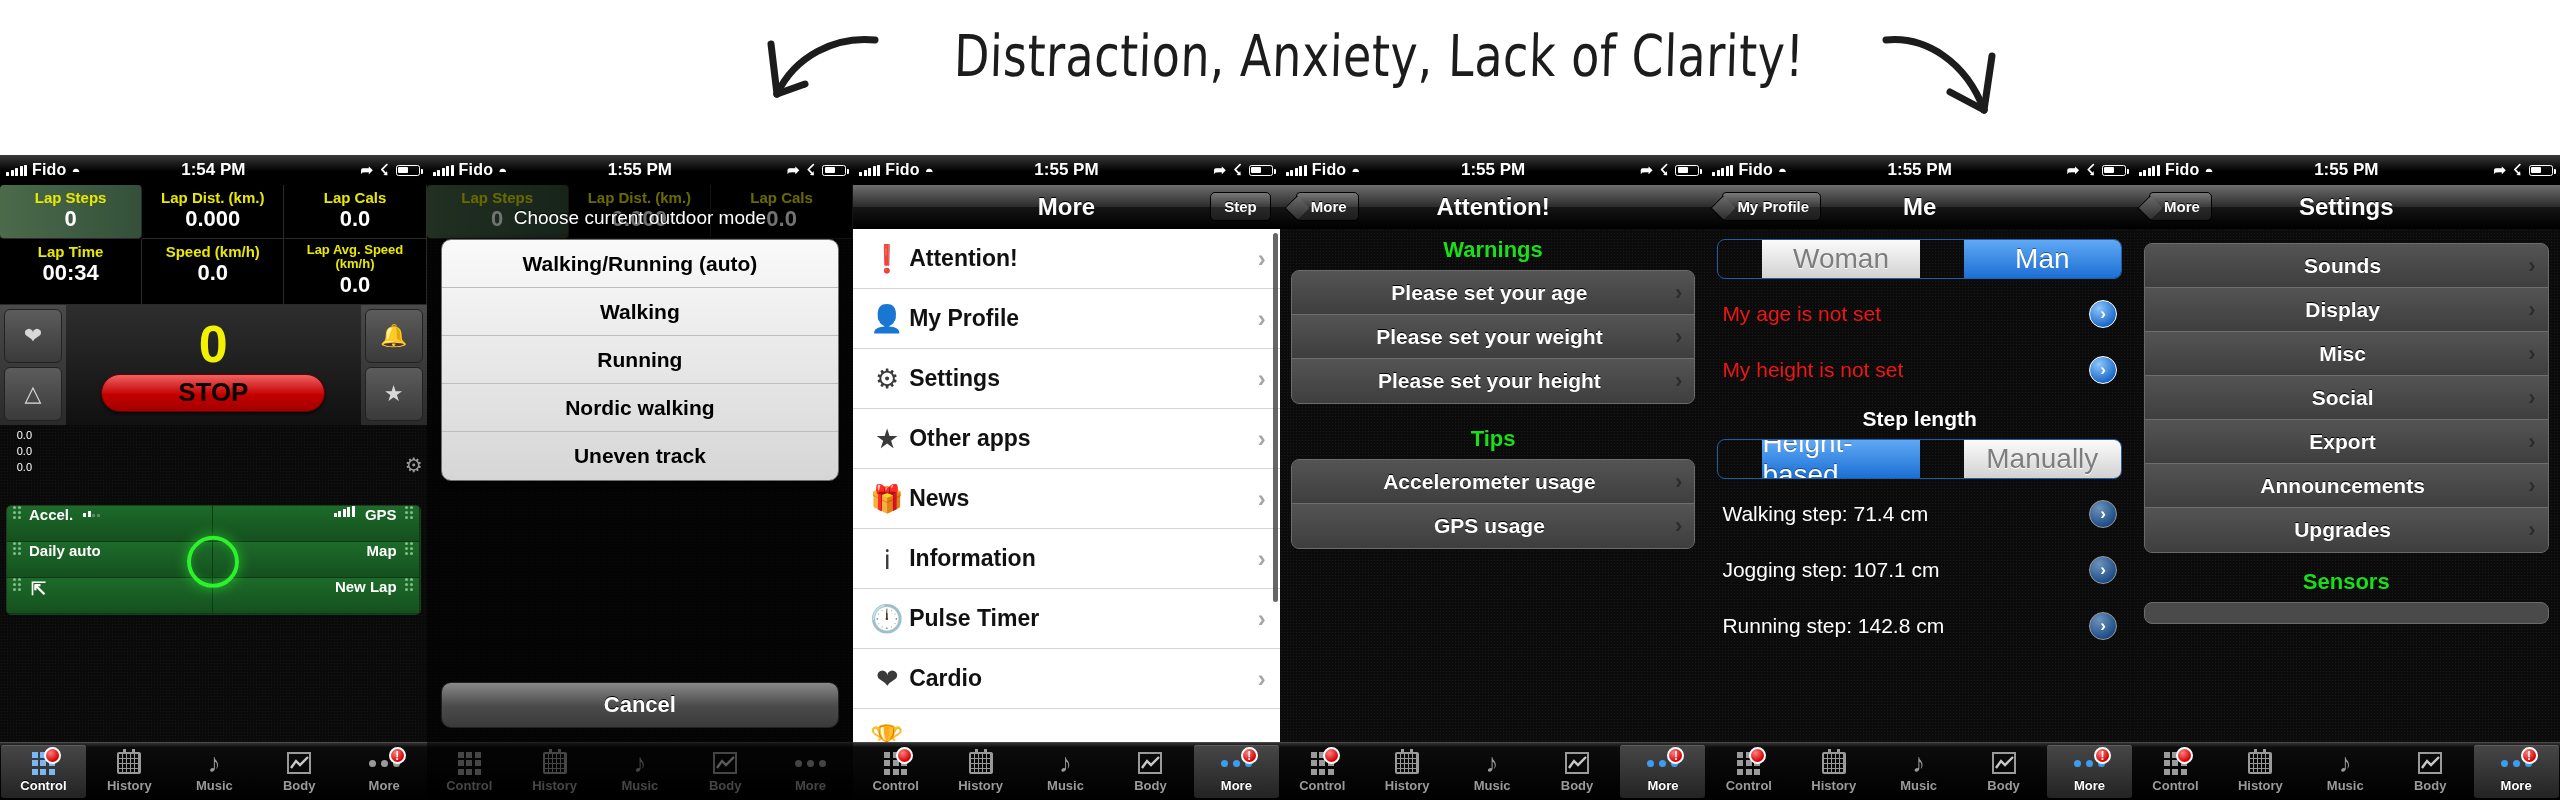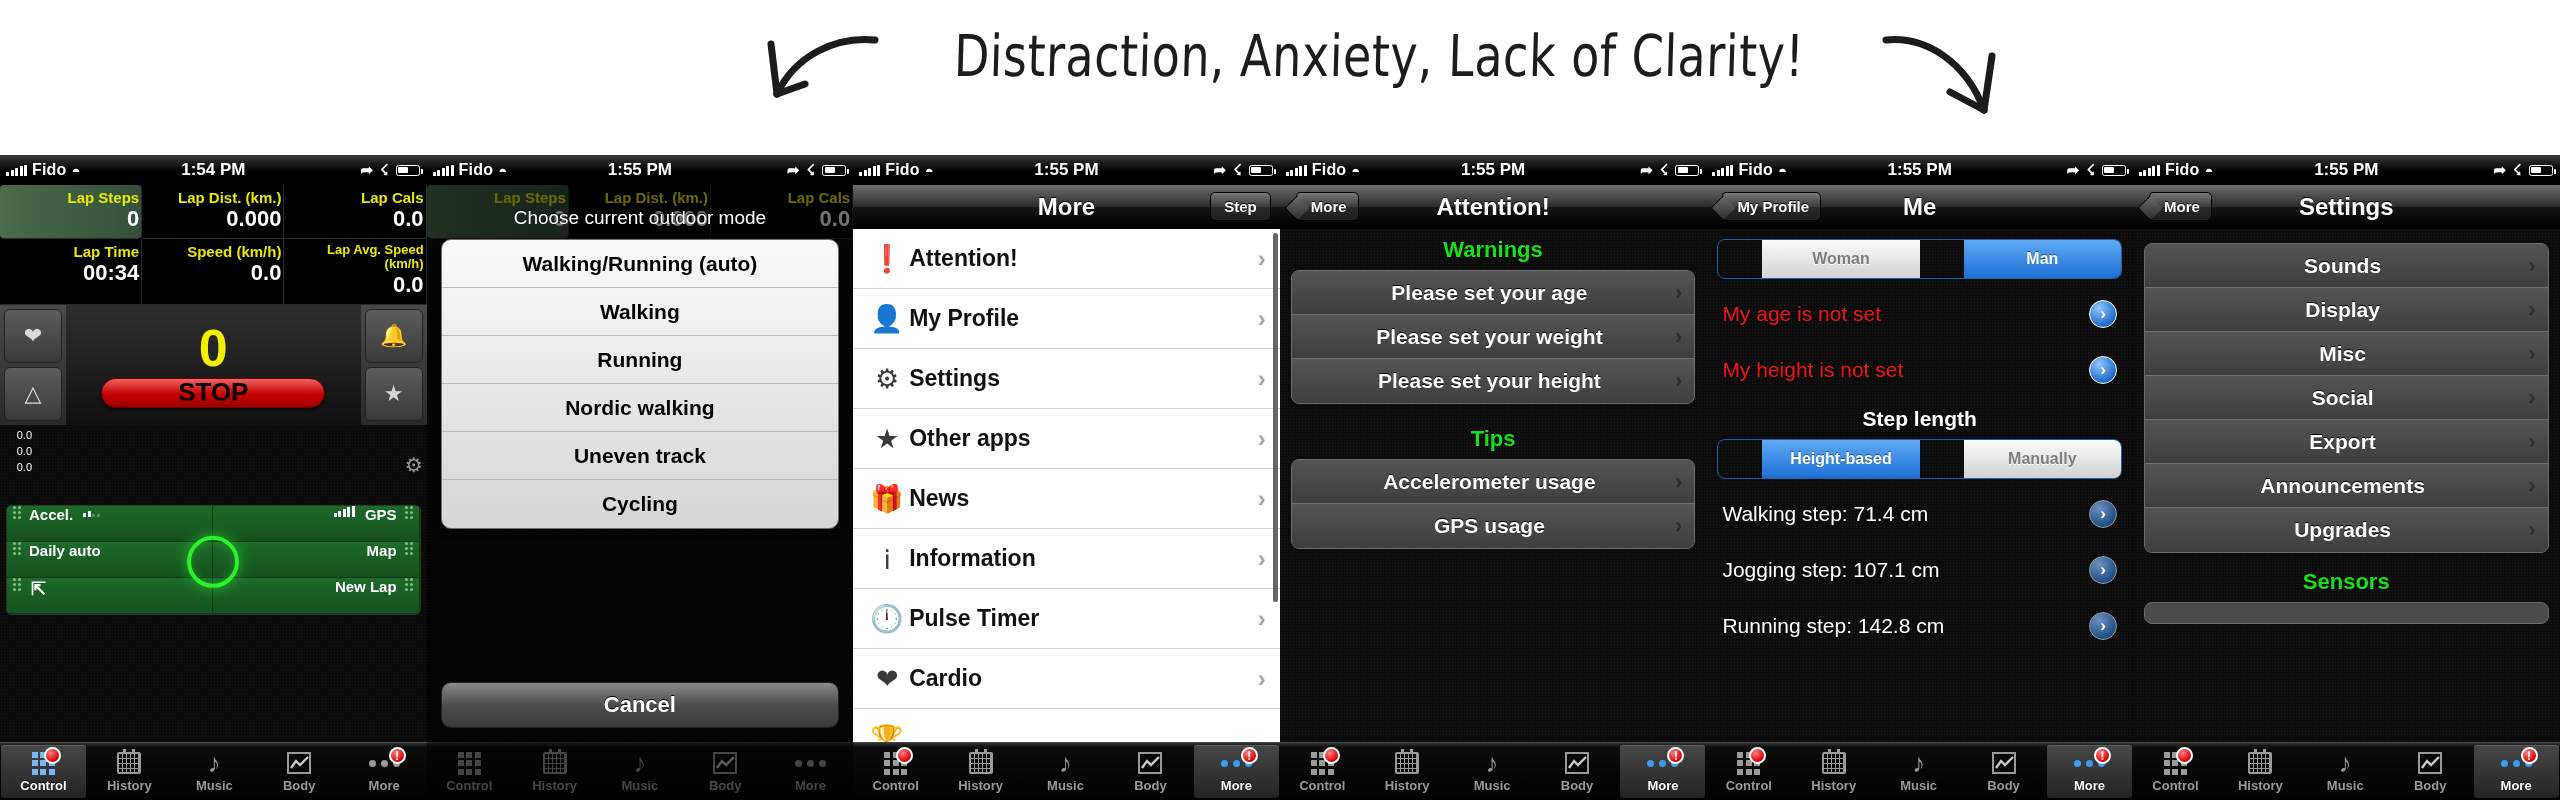--- a/index.html
+++ b/index.html
@@ -119,7 +119,7 @@
   .p1-body{position:absolute;top:30px;left:0;right:0;bottom:58px;background:#0a0a0a;
            background-image:radial-gradient(#151515 1px, transparent 1px);background-size:3px 3px;}
   .lapgrid{display:grid;grid-template-columns:1fr 1fr 1fr;background:#000;}
-  .lapcell{padding:4px 2px 6px;text-align:right;border-right:1px solid #2a2a2a;border-bottom:1px solid #2a2a2a;}
+  .lapcell{padding:4px 2px 6px;text-align:center;border-right:1px solid #2a2a2a;border-bottom:1px solid #2a2a2a;}
   .lapcell.hl{background:linear-gradient(90deg,#4b6b4b,#34503a);border-radius:4px;}
   .lap-k{color:#e8e800;font-size:15px;font-weight:bold;line-height:1.15;}
   .lap-v{color:#fff;font-size:22px;font-weight:bold;line-height:1.15;}

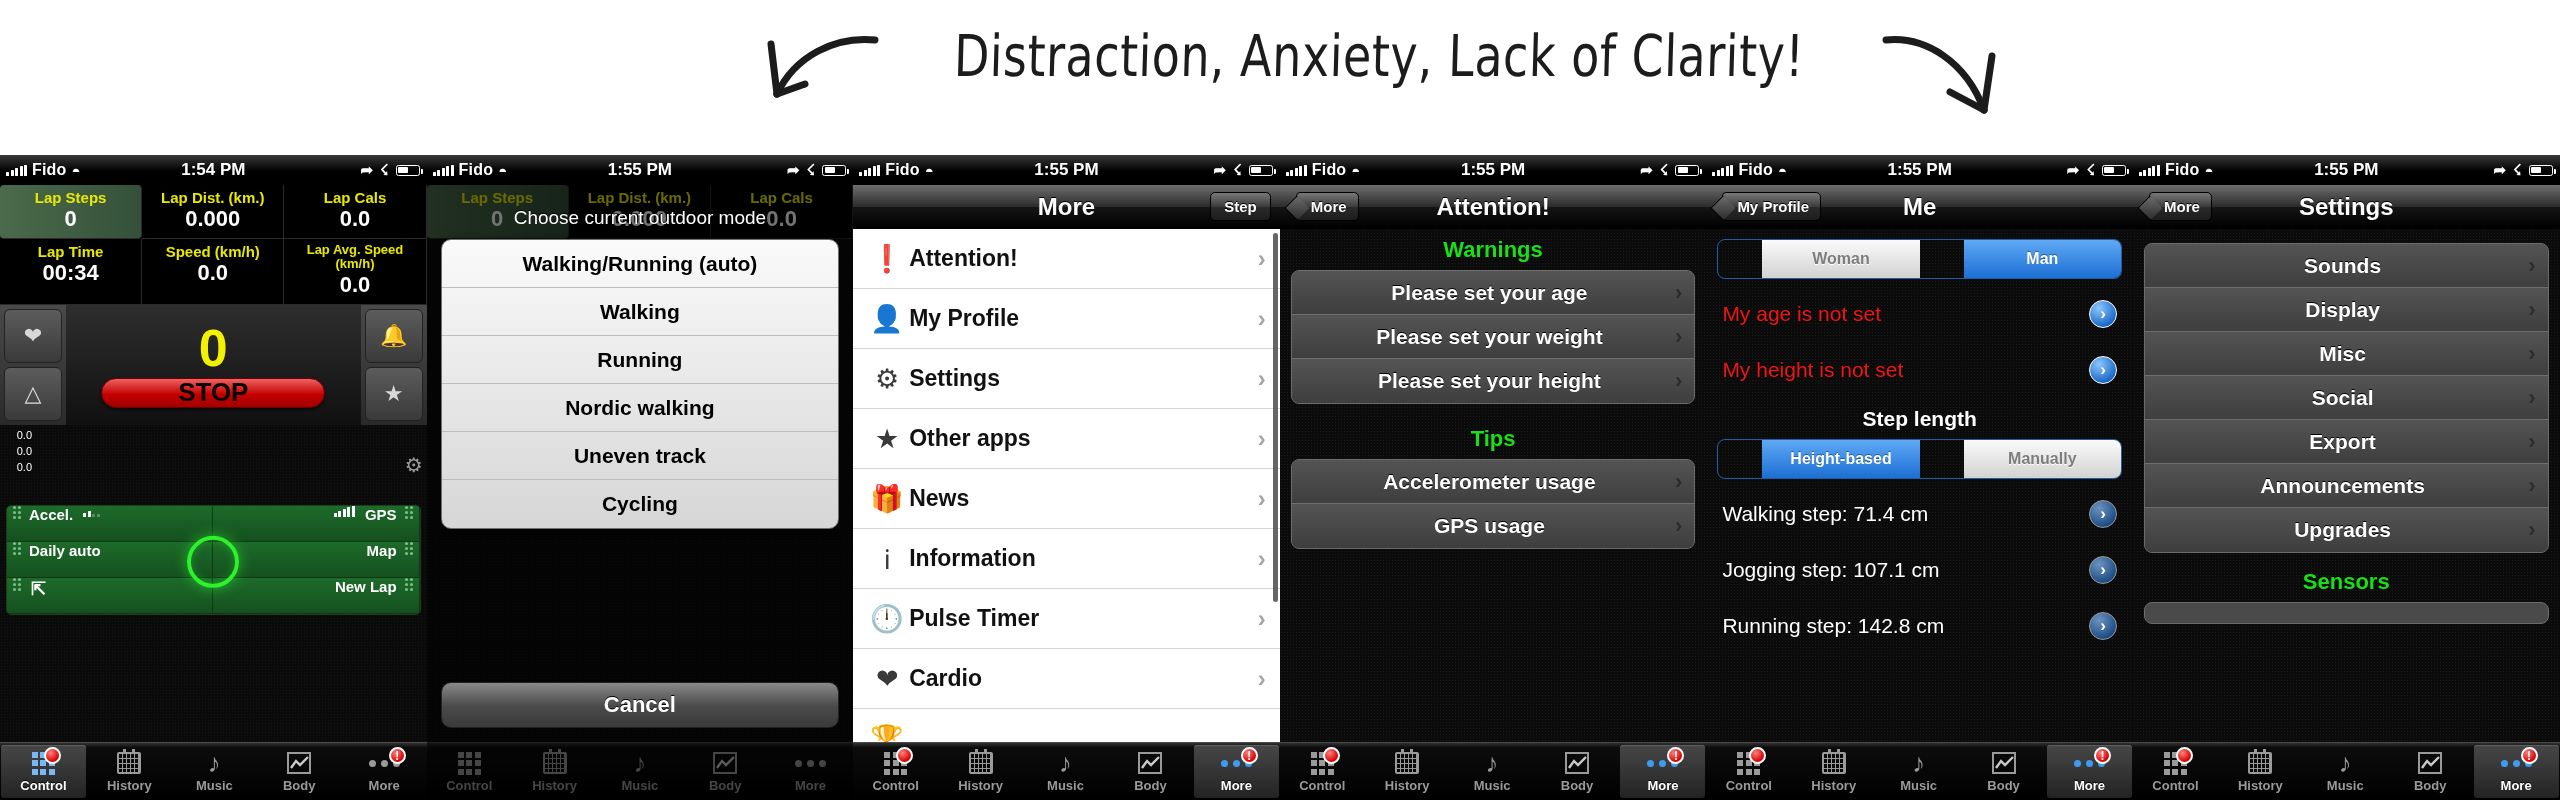--- a/index.html
+++ b/index.html
@@ -198,7 +198,7 @@
 
   
   .seg{margin:10px 11px 0;height:40px;display:flex;border-radius:8px;overflow:hidden;border:1px solid #1e5fa8;}
-  .seg div{flex:1;display:flex;align-items:center;justify-content:center;font-size:16px;font-weight:bold;margin-left:44px;}
+  .seg div{flex:1;display:flex;align-items:center;justify-content:center;font-size:28px;font-weight:normal;margin-left:44px;}
   .seg .on{background:linear-gradient(#5fa9f5,#1c6fd4);color:#fff;text-shadow:0 -1px 0 rgba(0,0,0,.4);}
   .seg .off{background:linear-gradient(#fbfbfb,#d2d2d2);color:#7d7d7d;text-shadow:0 1px 0 #fff;}
   .me-row{height:46px;display:flex;align-items:center;padding:0 16px;}

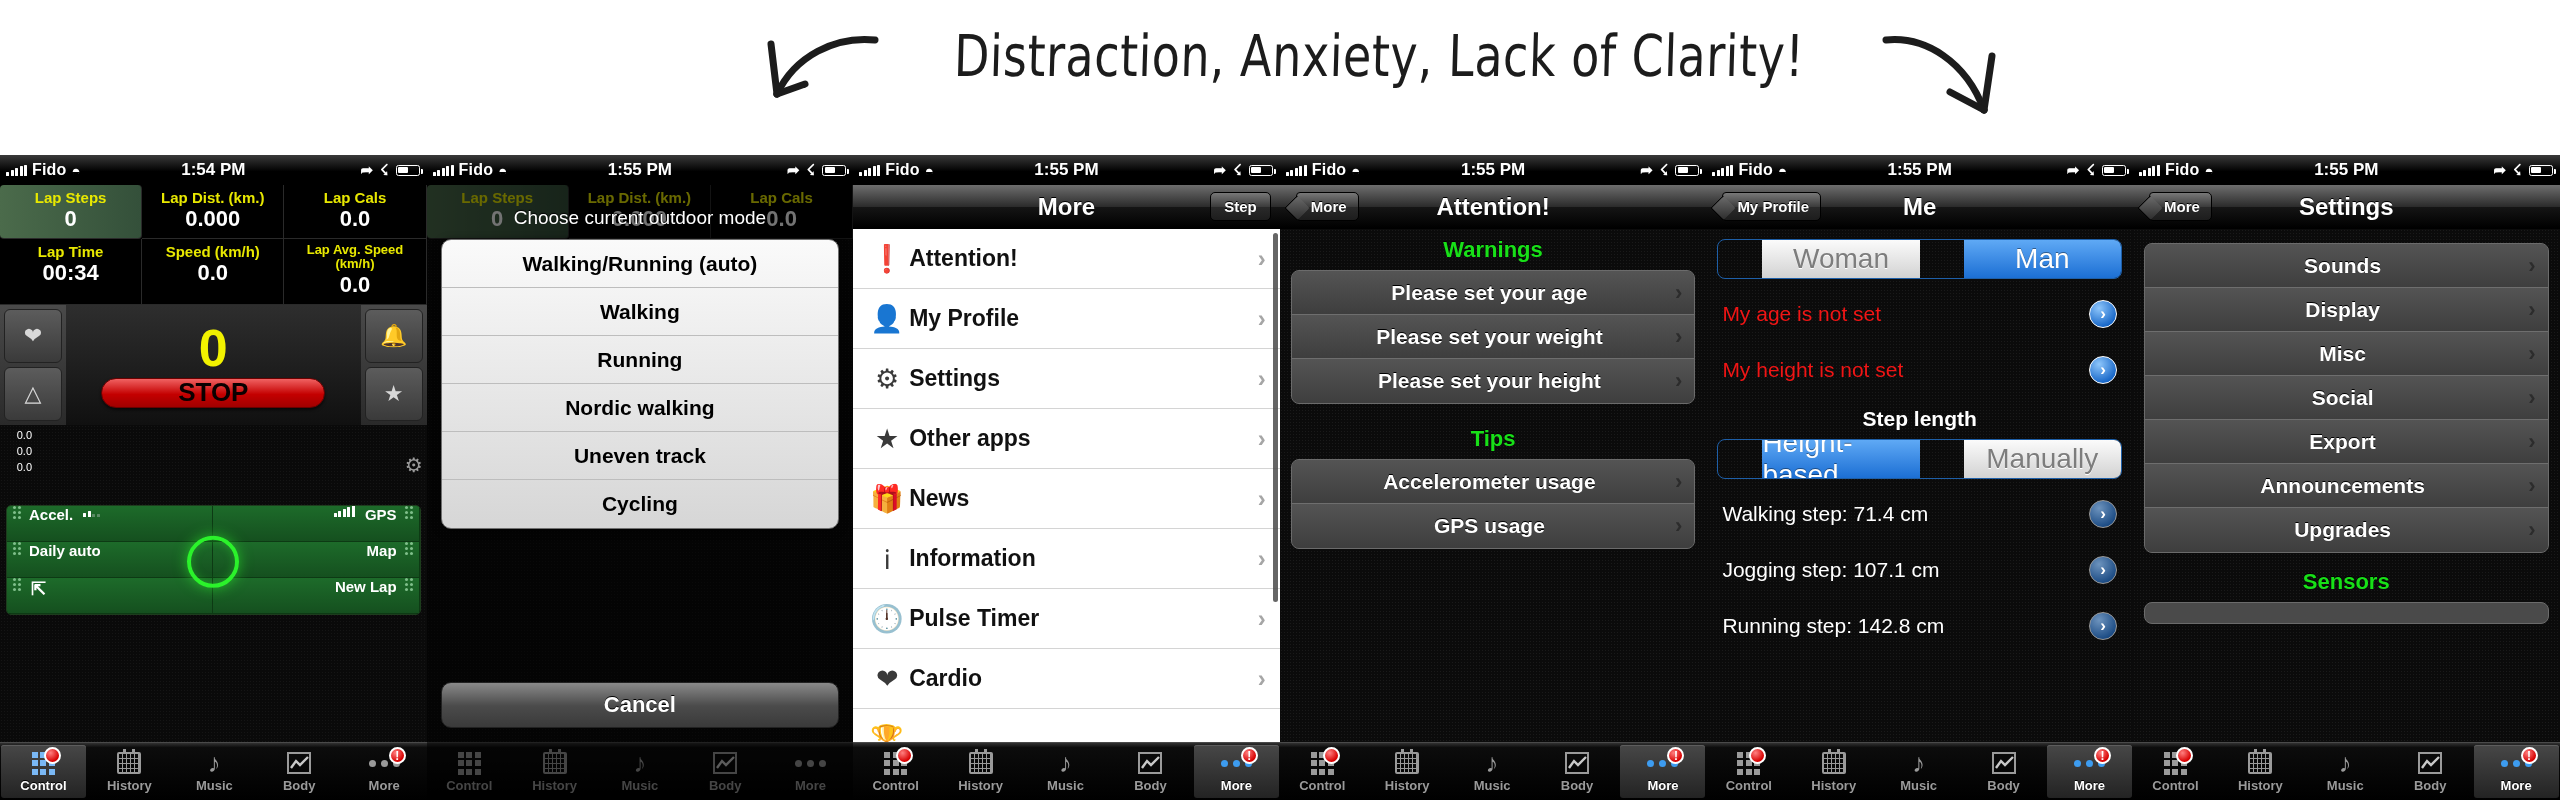--- a/index.html
+++ b/index.html
@@ -131,7 +131,7 @@
   .centercol{flex:1;position:relative;background:linear-gradient(#2e2e2e,#101010);
              display:flex;flex-direction:column;align-items:center;justify-content:center;}
   .bignum{color:#f2f200;font-size:52px;font-weight:bold;line-height:1;margin-bottom:4px;}
-  .stopbtn{width:76%;height:30px;border-radius:19px;
+  .stopbtn{width:76%;height:38px;border-radius:19px;
            background:linear-gradient(#f06262,#c40000 55%,#a10000);
            border:1px solid #6b0000;color:#0a0000;font-size:26px;font-weight:bold;
            display:flex;align-items:center;justify-content:center;box-shadow:0 2px 3px rgba(0,0,0,.6);}

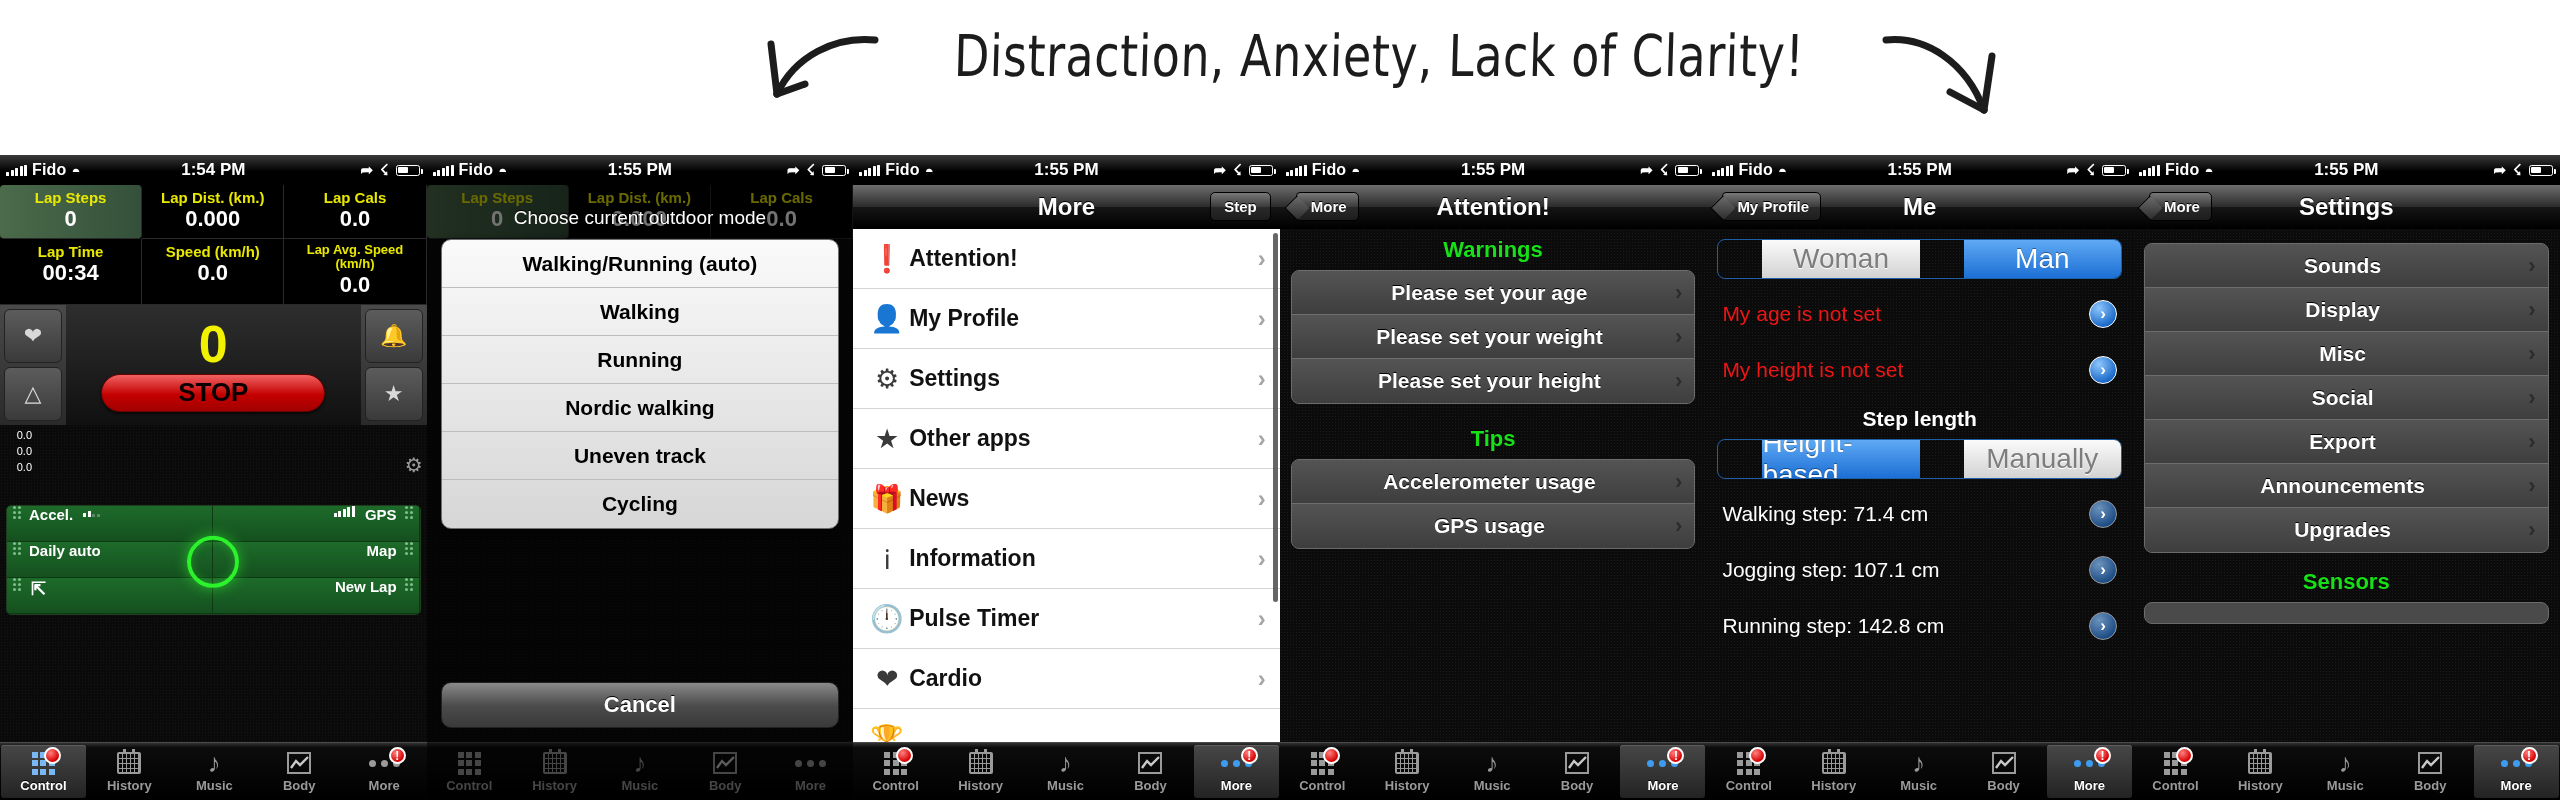--- a/index.html
+++ b/index.html
@@ -500,7 +500,6 @@
         <div class="sheet-item">Running</div>
         <div class="sheet-item">Nordic walking</div>
         <div class="sheet-item">Uneven track</div>
-        <div class="sheet-item">Cycling</div>
       </div>
       <div class="cancelbtn">Cancel</div>
 

